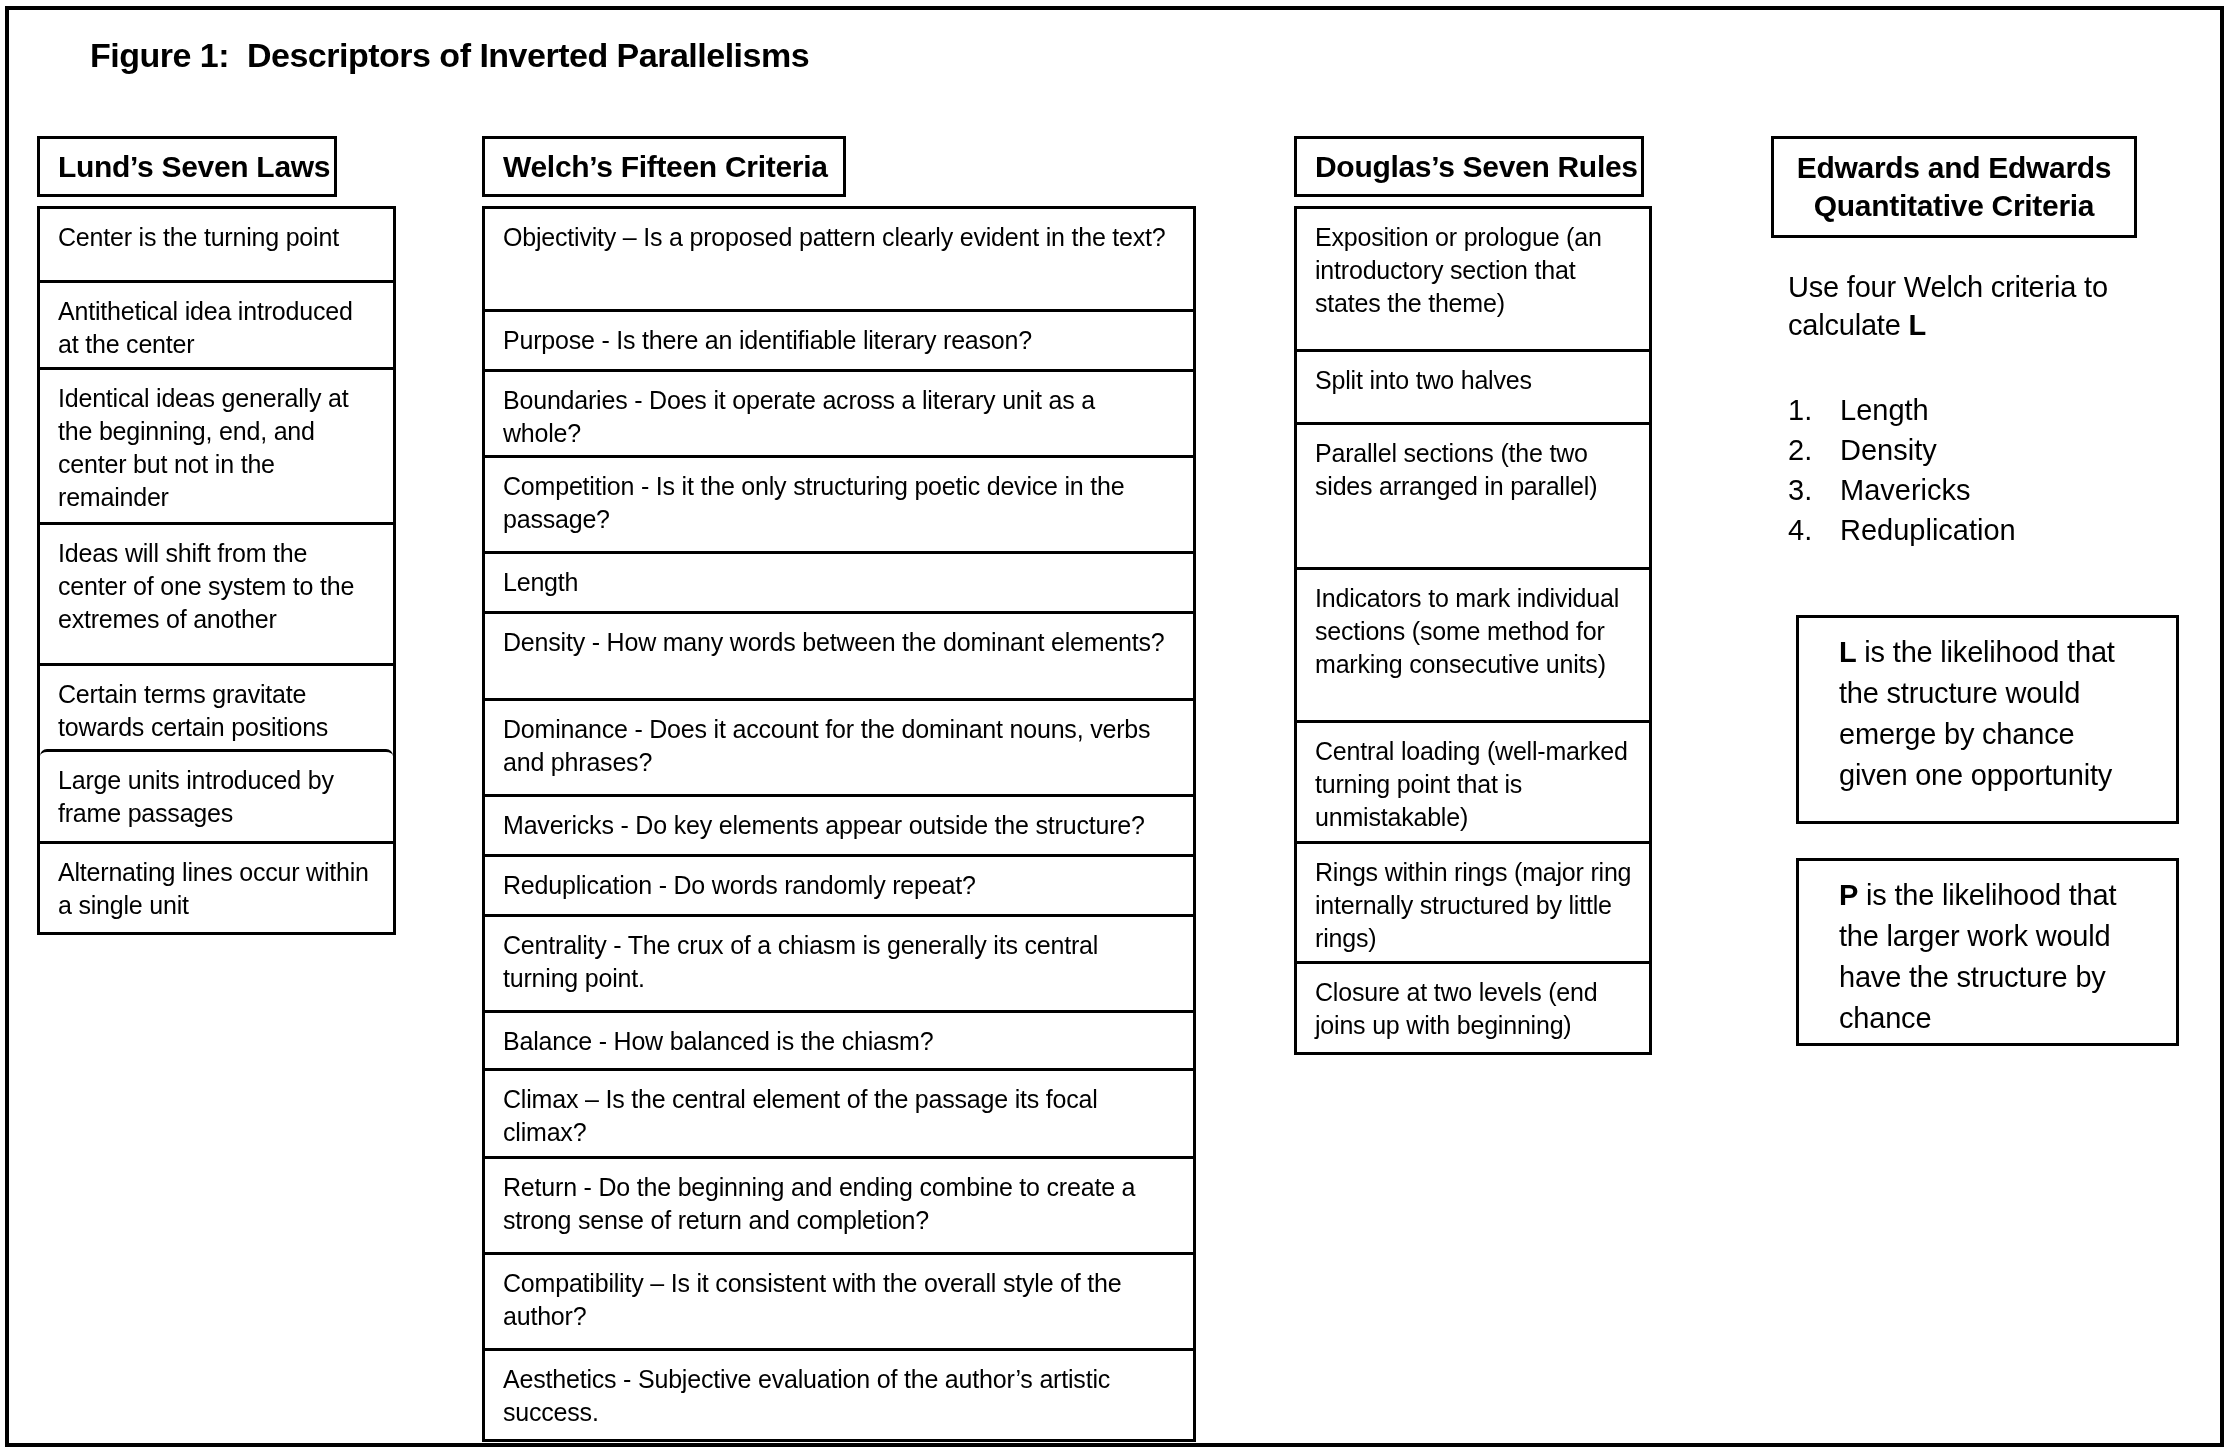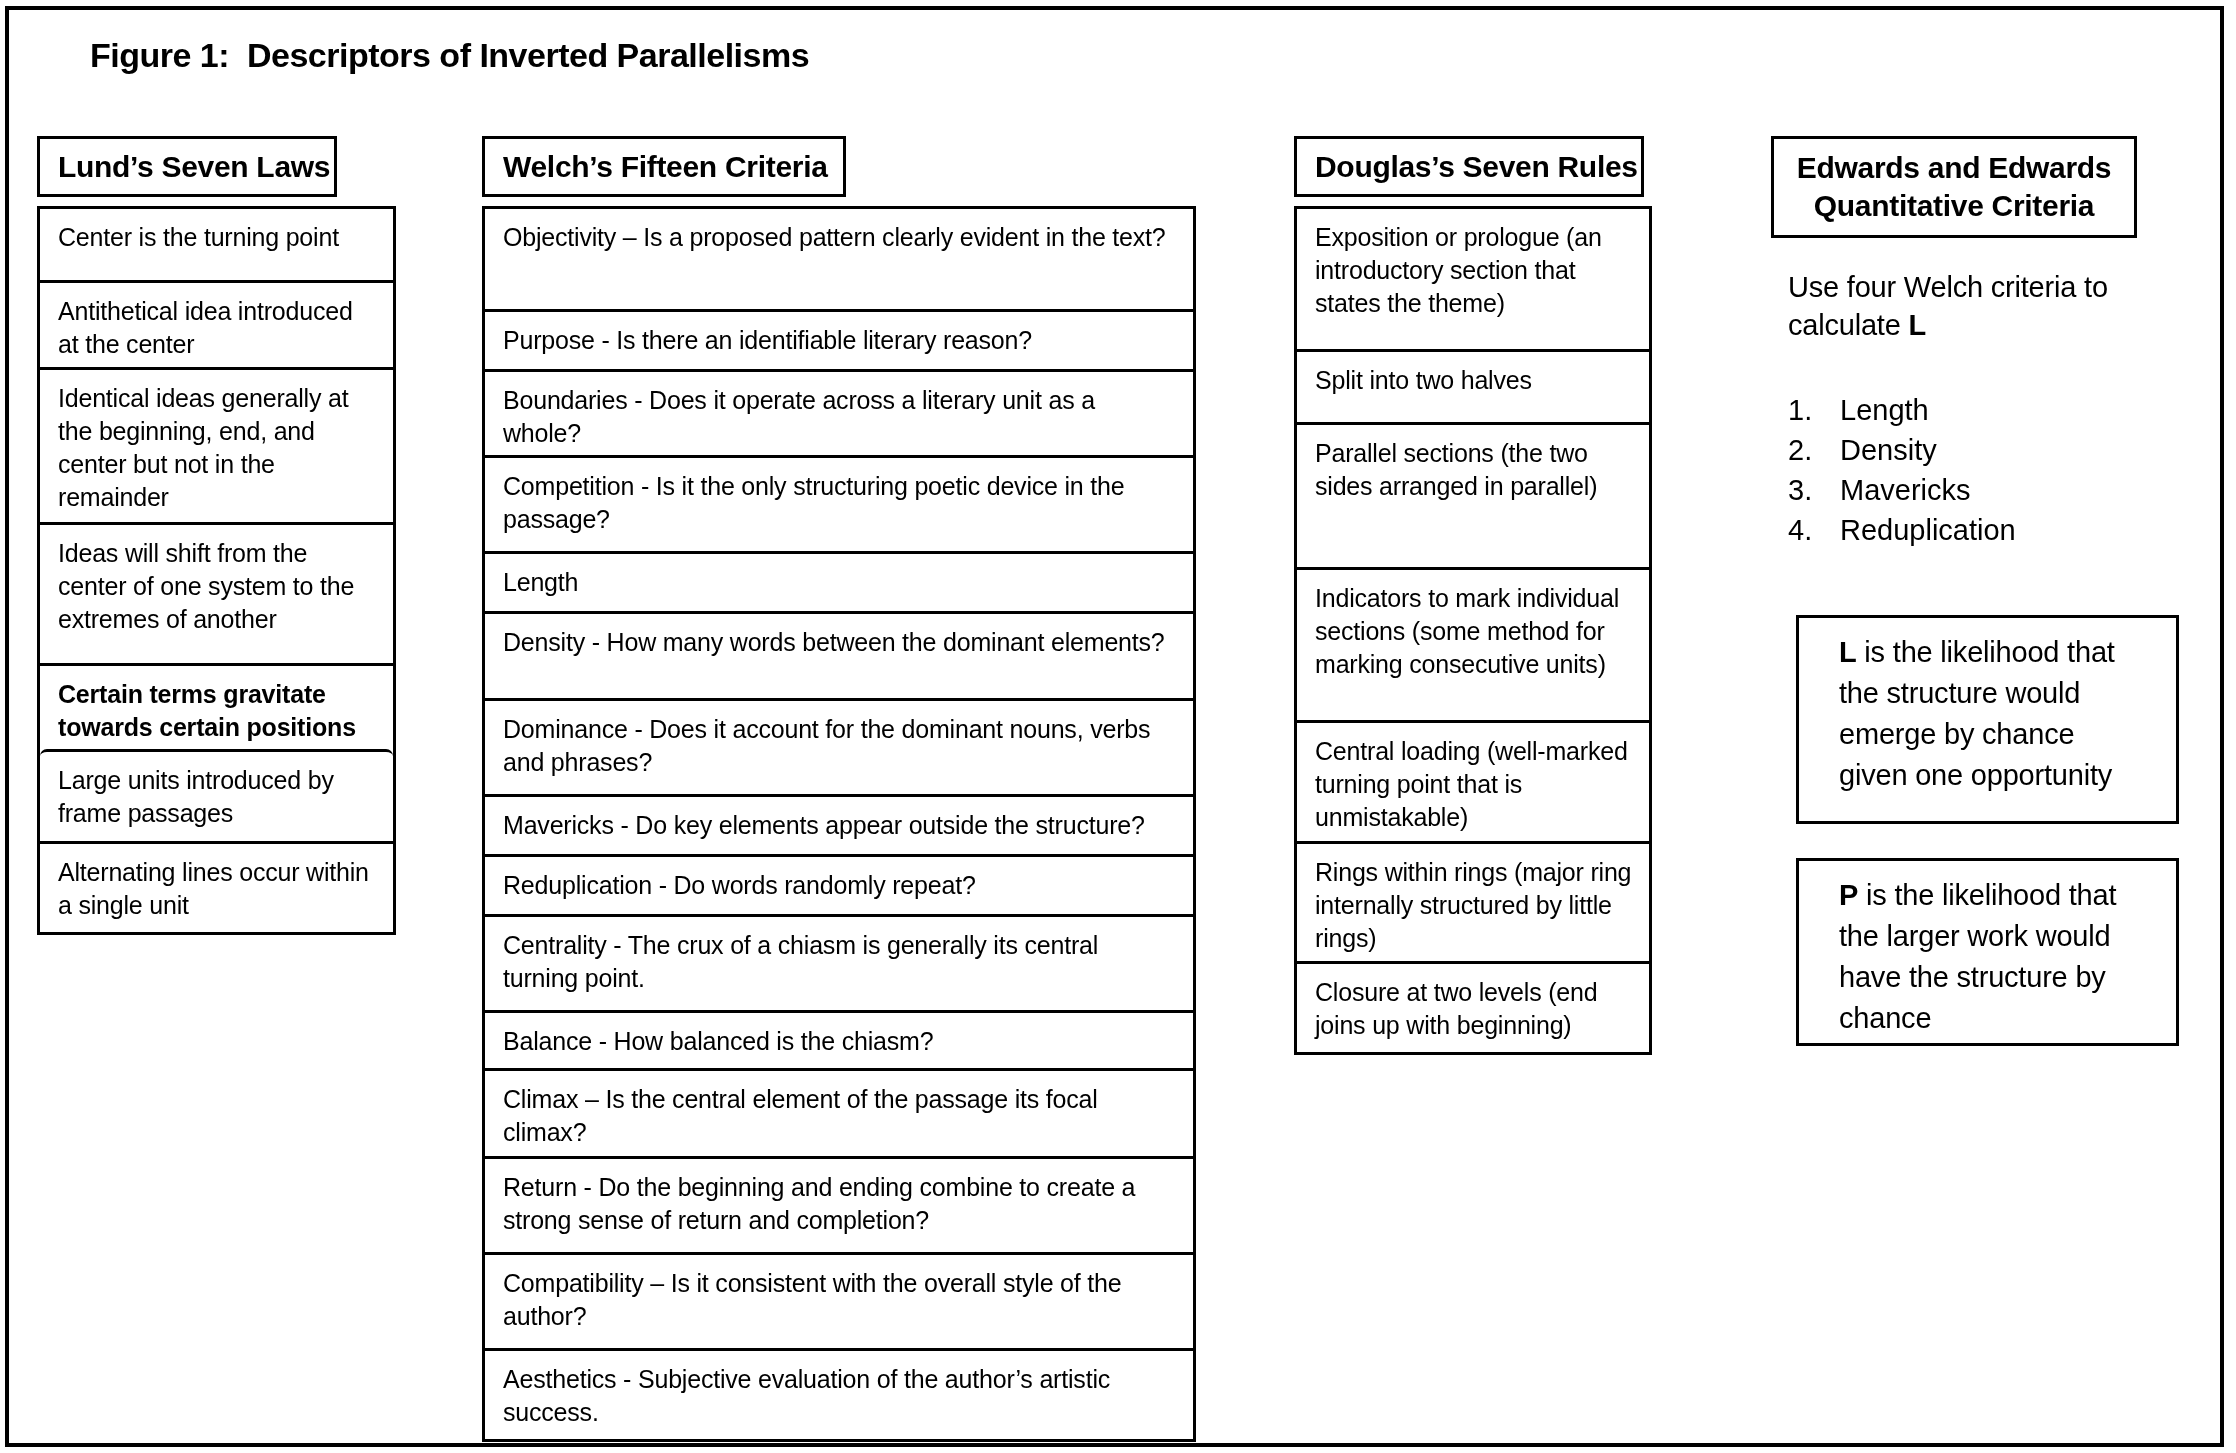--- a/index.html
+++ b/index.html
@@ -34,7 +34,7 @@
   <div class="row" style="top:71px;height:87px;">Antithetical idea introduced at the center</div>
   <div class="row" style="top:158px;height:155px;">Identical ideas generally at the beginning, end, and center but not in the remainder</div>
   <div class="row" style="top:313px;height:141px;">Ideas will shift from the center of one system to the extremes of another</div>
-  <div class="row" style="top:454px;height:66px;font-weight:bold;">Certain terms gravitate towards certain positions</div>
+  <div class="row" style="top:454px;height:66px;">Certain terms gravitate towards certain positions</div>
   <div class="row" style="top:540px;height:92px;border-radius:7px;">Large units introduced by frame passages</div>
   <div class="row" style="top:632px;height:94px;">Alternating lines occur within a single unit</div>
 </div>

